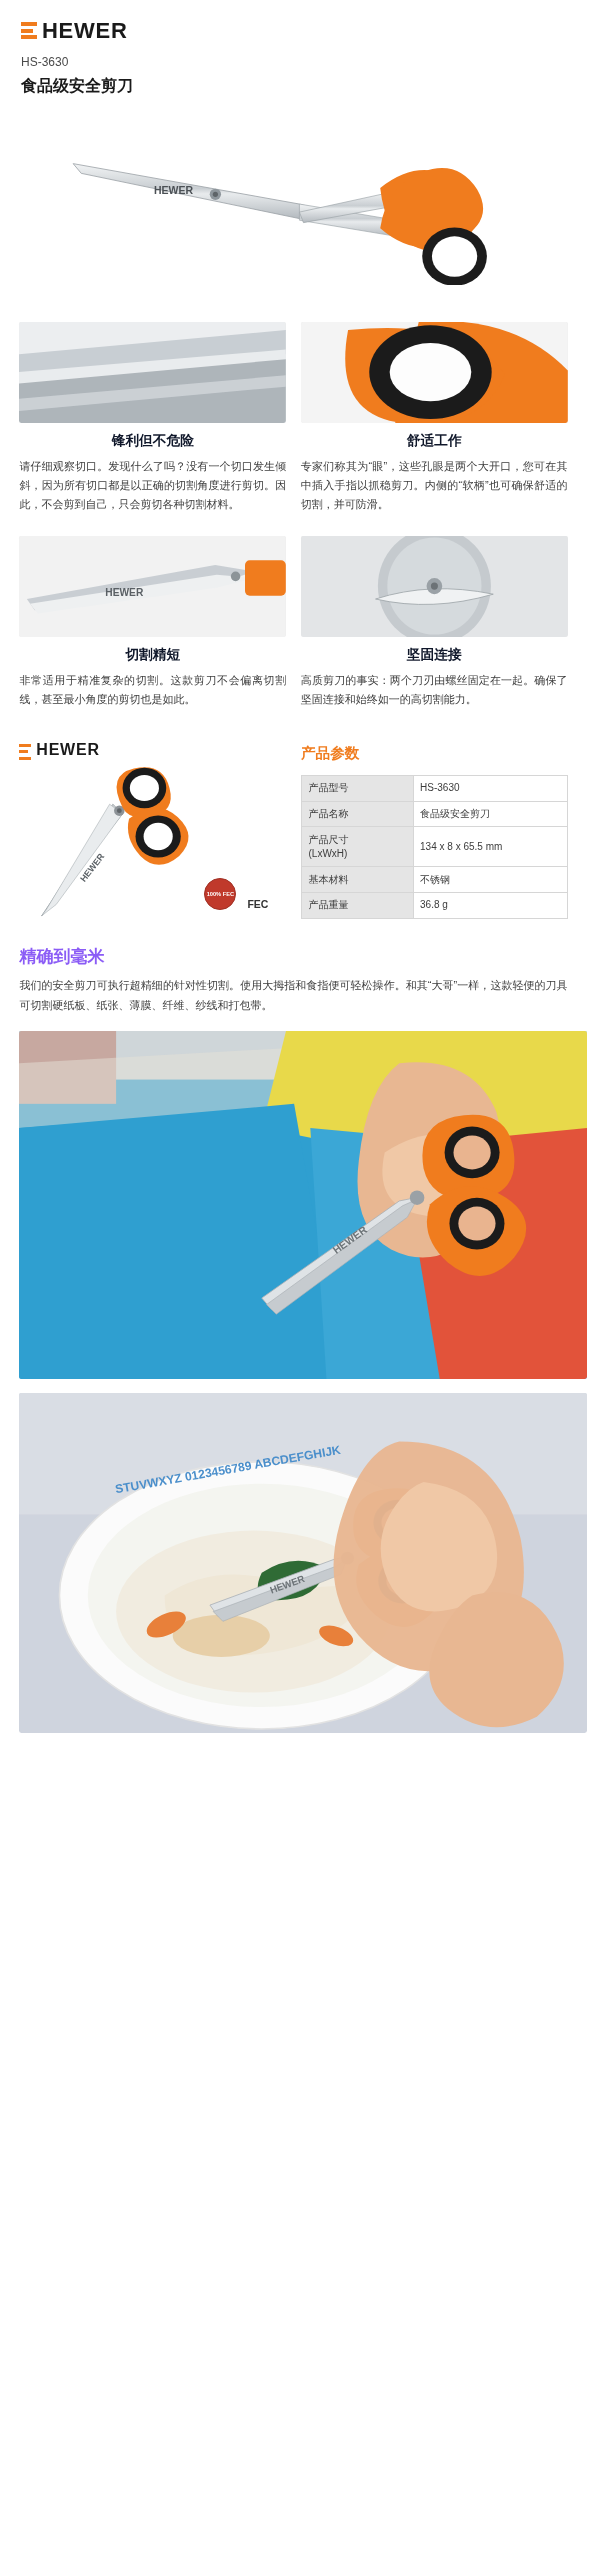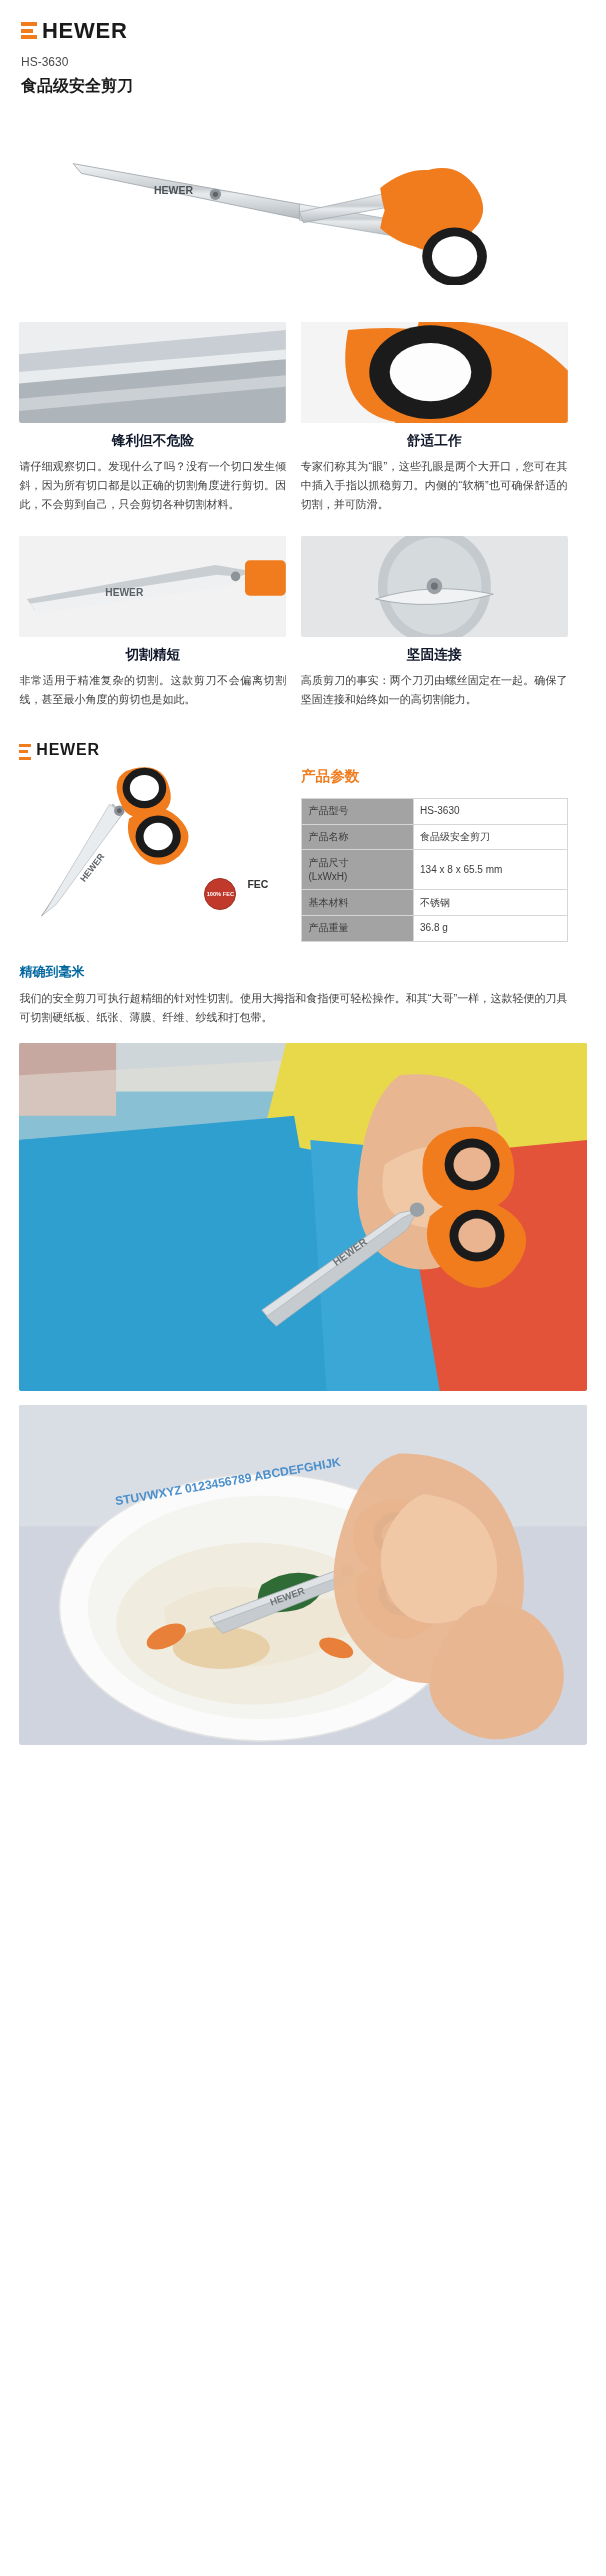--- a/index.html
+++ b/index.html
@@ -63,7 +63,7 @@
   .spec-left .logo-mark i:nth-child(2){ width: 9px; }
   .spec-img { width: 267px; height: 162px; position: relative; margin-top: 3.2px; }
   .spec-right { flex: 1; padding-top: 3.2px; }
-  .spec-heading { font-size: 14.6px; font-weight: bold; color: #f07c1e; margin-bottom: 11.3px; margin-top: 23px; }
+  .spec-heading { font-size: 14.6px; font-weight: bold; color: #f07c1e; margin-bottom: 11.3px; }
   table.spec { width: 100%; border-collapse: collapse; font-size: 10px; }
   table.spec td {
     border: 0.8px solid #d6d6d6; padding: 5.7px 6.5px; color: #3c3c3c; line-height: 1.35;

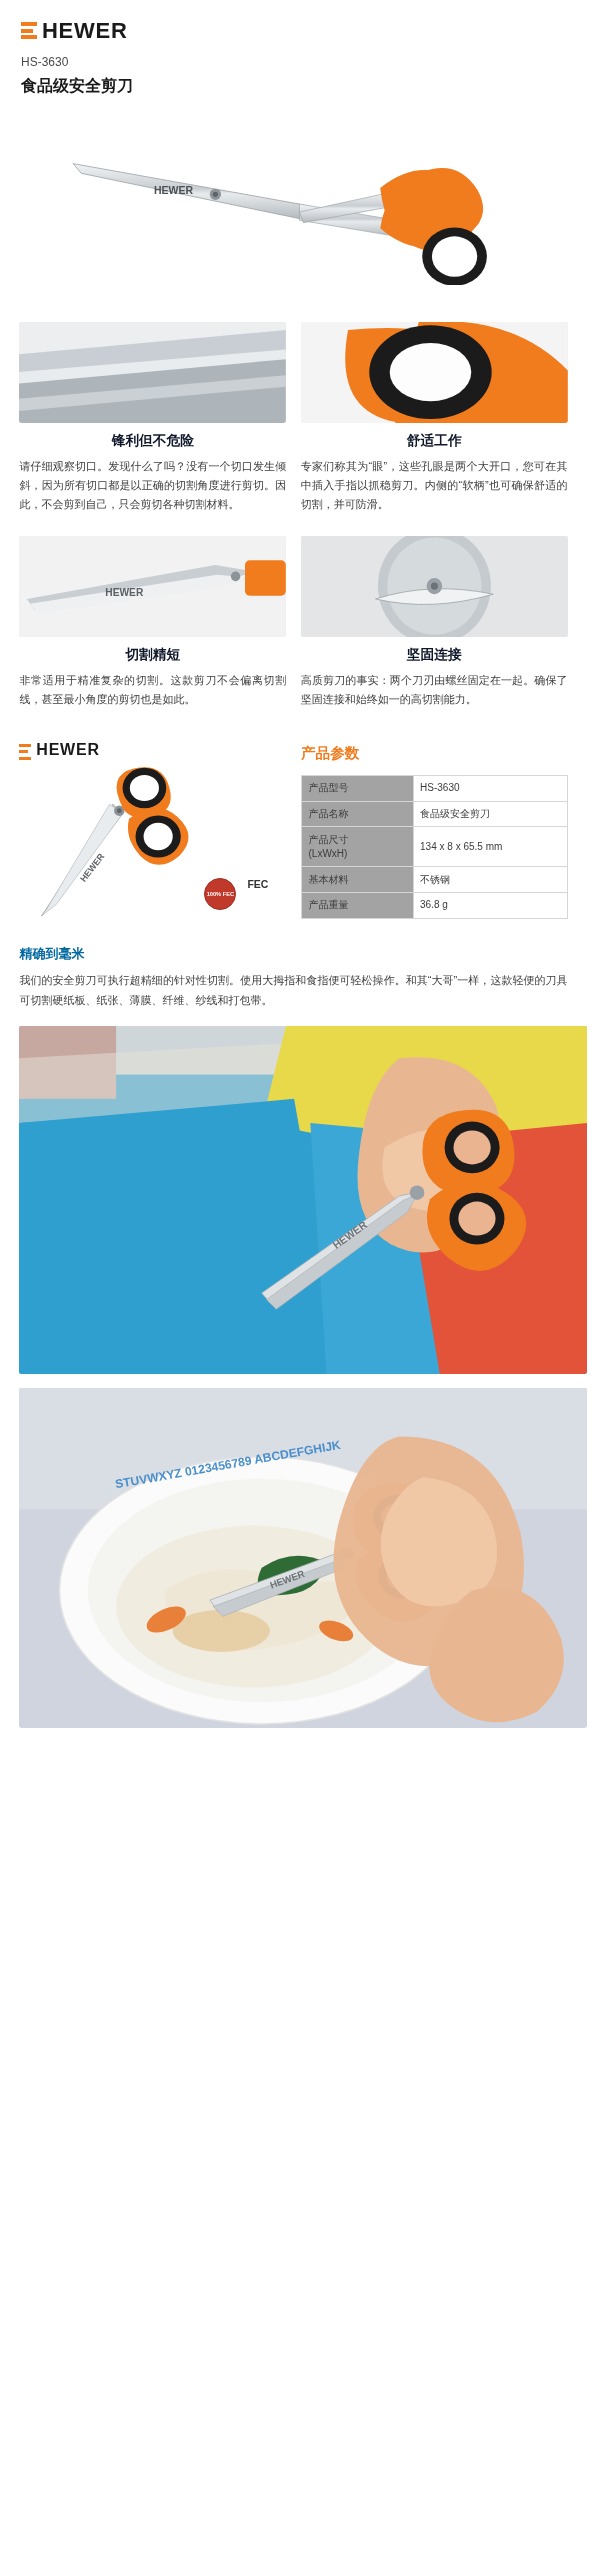--- a/index.html
+++ b/index.html
@@ -68,7 +68,7 @@
   table.spec td {
     border: 0.8px solid #d6d6d6; padding: 5.7px 6.5px; color: #3c3c3c; line-height: 1.35;
   }
-  table.spec td.k { width: 42%; background: #a3a3a3; }
+  table.spec td.k { width: 42%; background: #e5e5e5; }
   table.spec td.k.spaced { letter-spacing: 4.9px; }
 
   

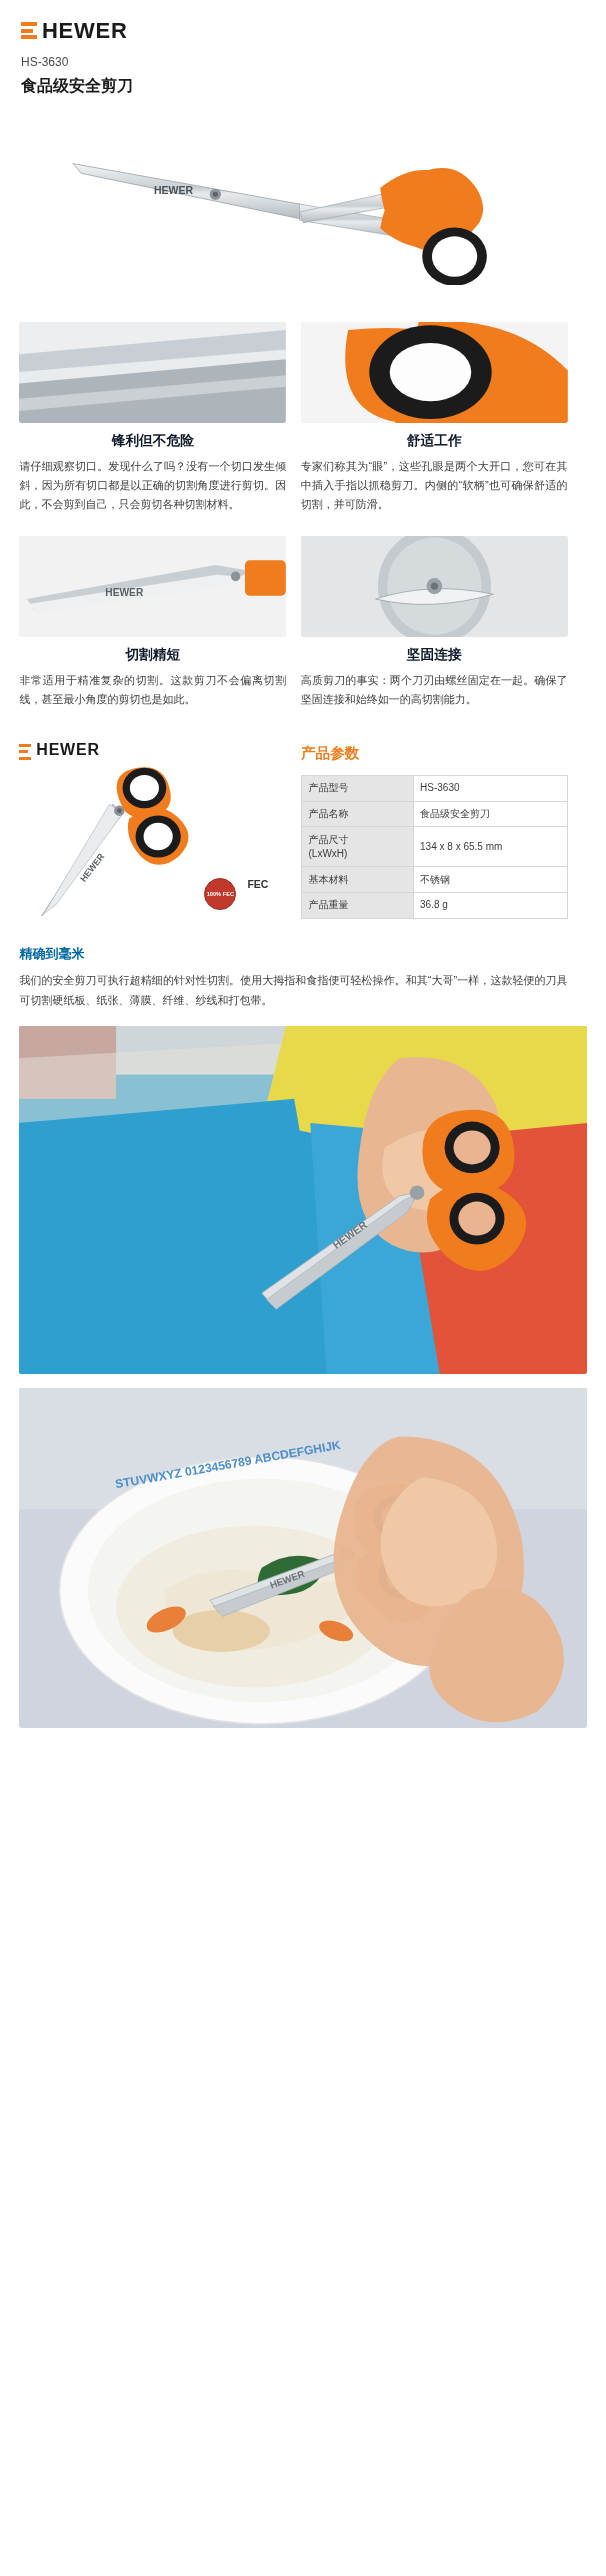--- a/index.html
+++ b/index.html
@@ -81,7 +81,7 @@
   .photo.p1 { height: 348px; }
   .photo.p2 { height: 340px; }
 
-  .fec-badge { position: absolute; right: 18px; bottom: 14.6px; display:flex; align-items:flex-start; gap:11px;}
+  .fec-badge { position: absolute; right: 18px; bottom: 14.6px; display:flex; align-items:flex-end; gap:11px;}
   .fec-seal {
     width: 32px; height: 32px; border-radius: 50%; background: #c0392b;
     color: #fff; font-size: 5.7px; font-weight: bold; display:flex; align-items:center;

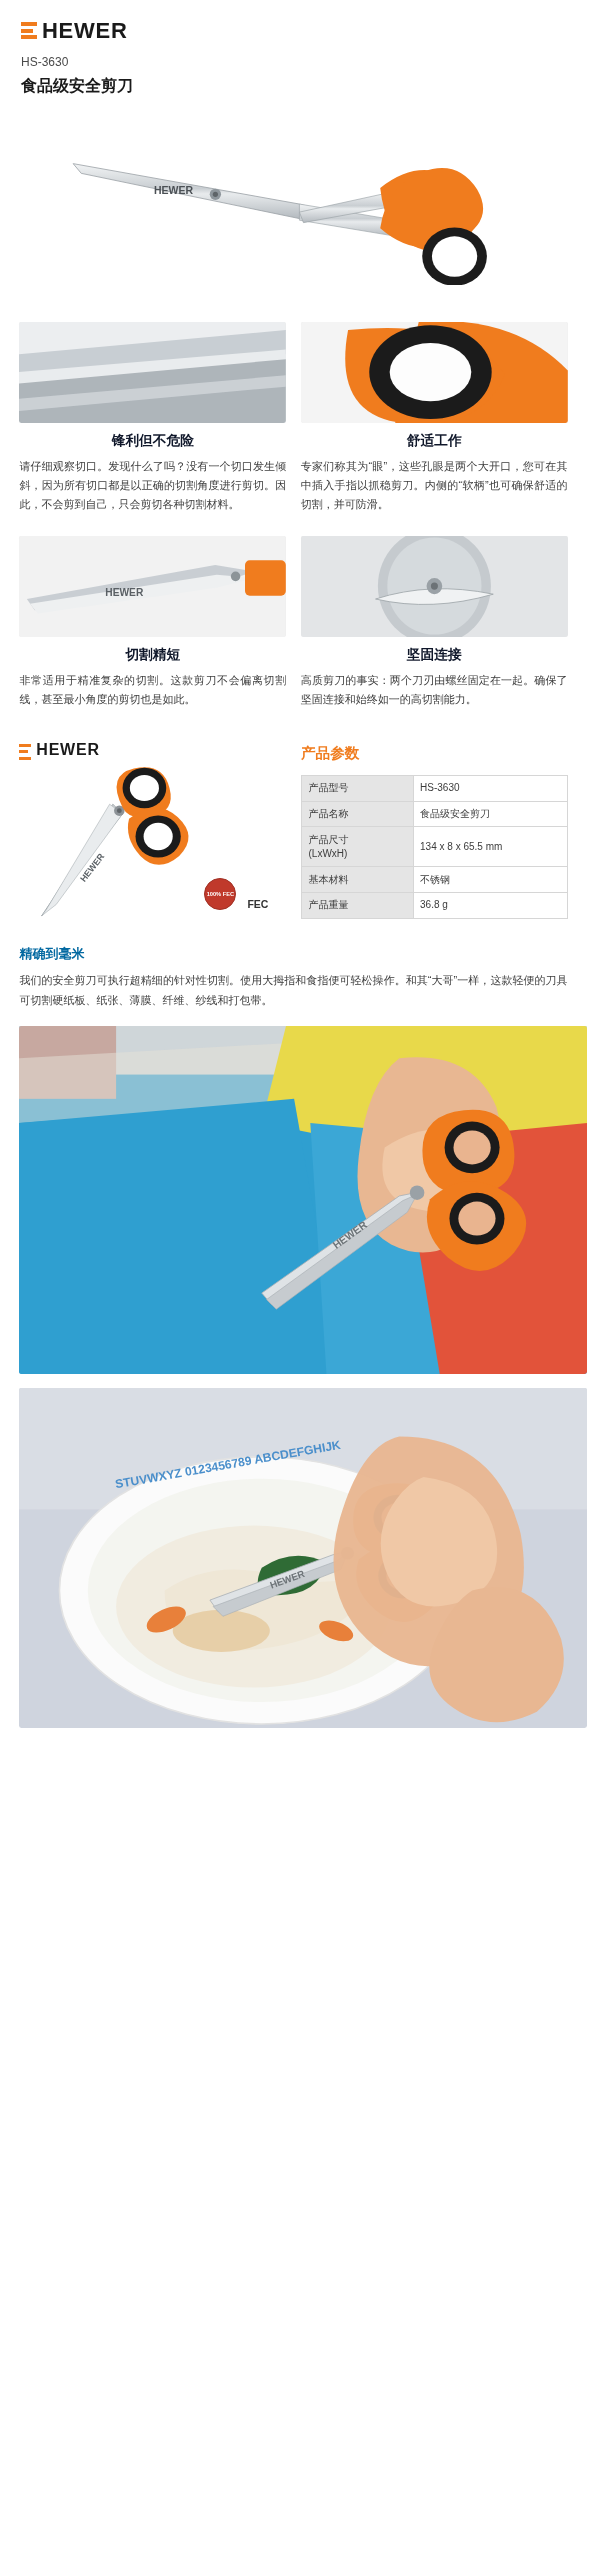--- a/index.html
+++ b/index.html
@@ -73,7 +73,7 @@
 
   
   .precision { padding: 21px 19.4px 0 19.4px; }
-  .precision h3 { font-size: 13px; font-weight: bold; color: #0369a1; margin-bottom: 8px; }
+  .precision h3 { font-size: 17px; font-weight: bold; color: #8b5cf6; margin-bottom: 8px; }
   .precision p { font-size: 11px; line-height: 1.8; color: #3c3c3c; text-align: justify; }
 
   

